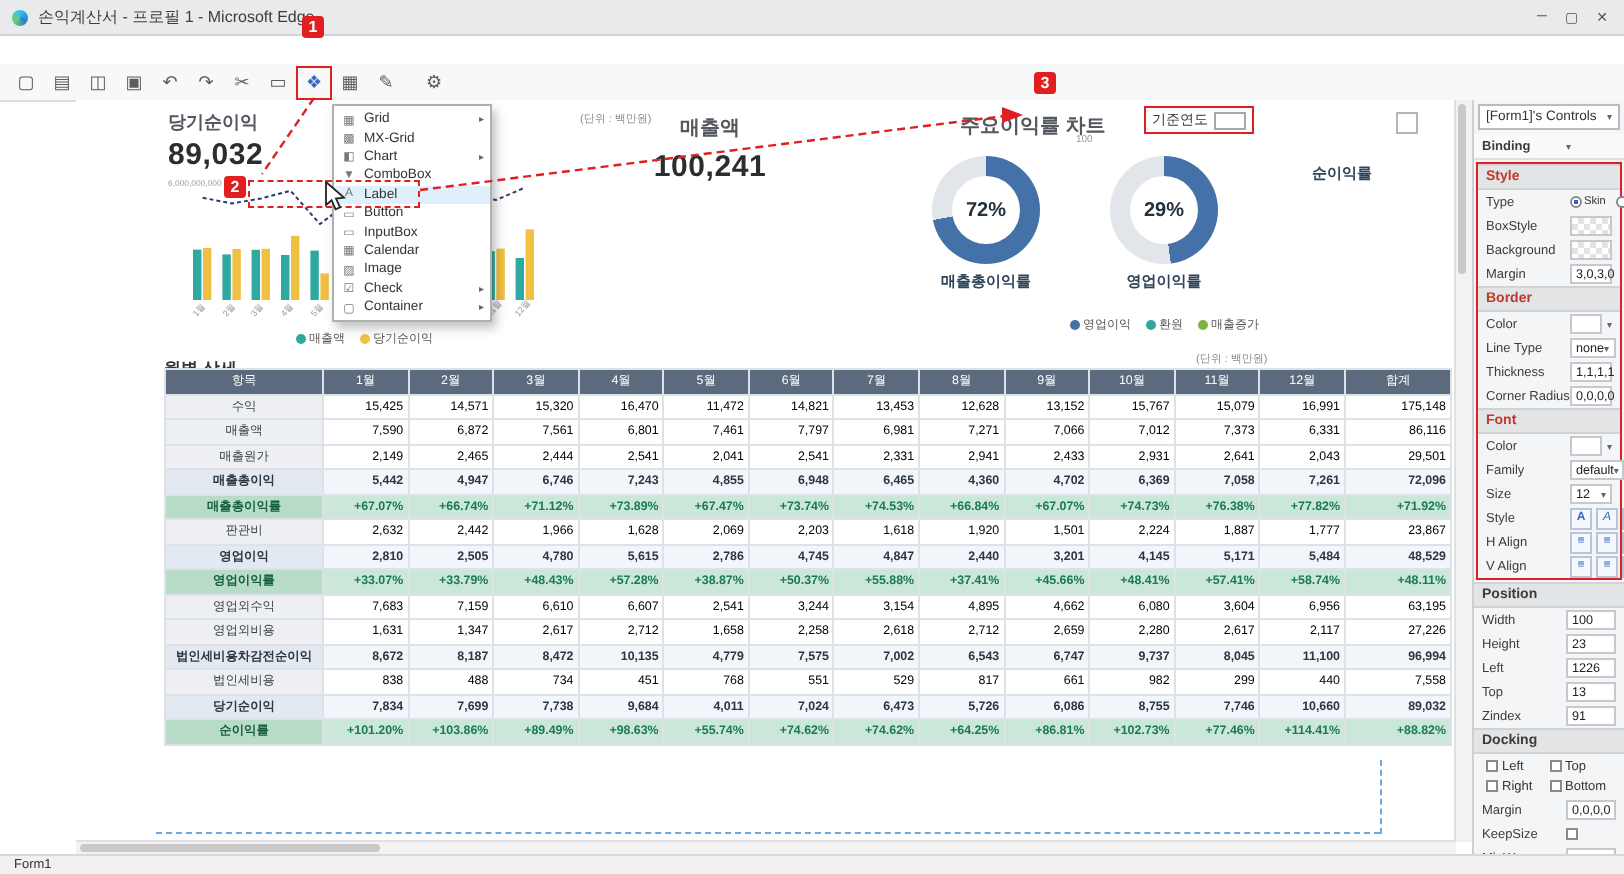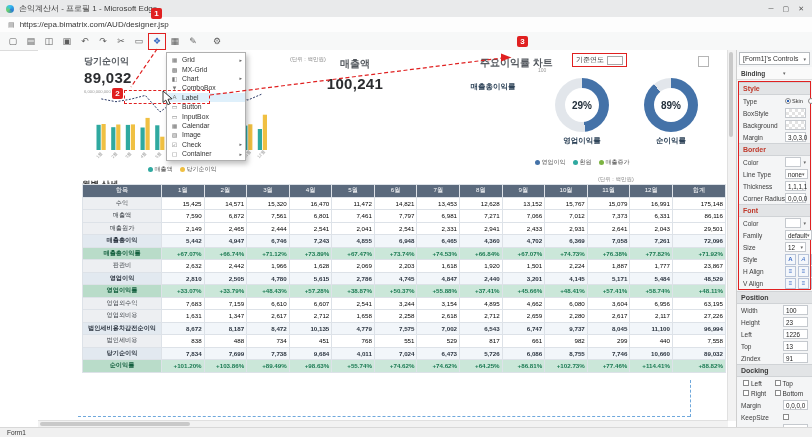--- a/index.html
+++ b/index.html
@@ -138,10 +138,6 @@
     </span>
   </div>
 
-  <div class="urlbar">
-    <span class="page-icon">▤</span>
-    <span>https://epa.bimatrix.com/AUD/designer.jsp</span>
-  </div>
 
   <div class="toolbar">
     <div class="tb-icons">

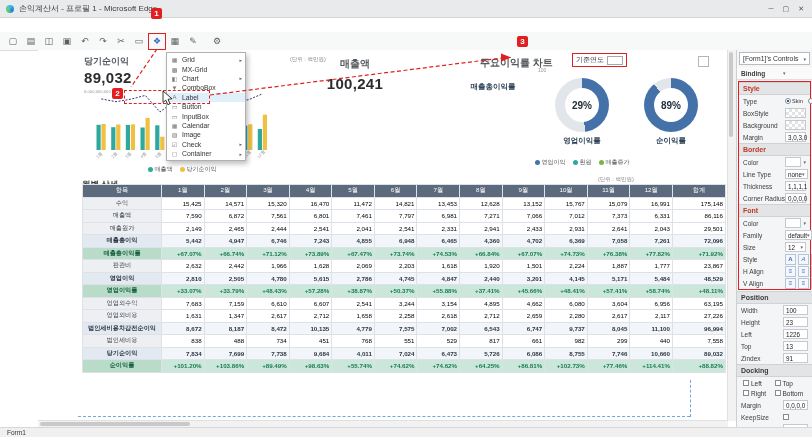--- a/index.html
+++ b/index.html
@@ -232,6 +232,9 @@
         <div class="panel-opt-box"></div>
         <div class="donut-row">
             <div class="donut-block">
+              <div class="donut" style="background: conic-gradient(rgb(68, 114, 168) 0deg, rgb(68, 114, 168) 72%, rgb(226, 230, 235) 72%, rgb(226, 230, 235) 100%);">
+                <div class="donut-hole">72%</div>
+              </div>
               <div class="donut-label">매출총이익률</div>
             </div>
             <div class="donut-block">

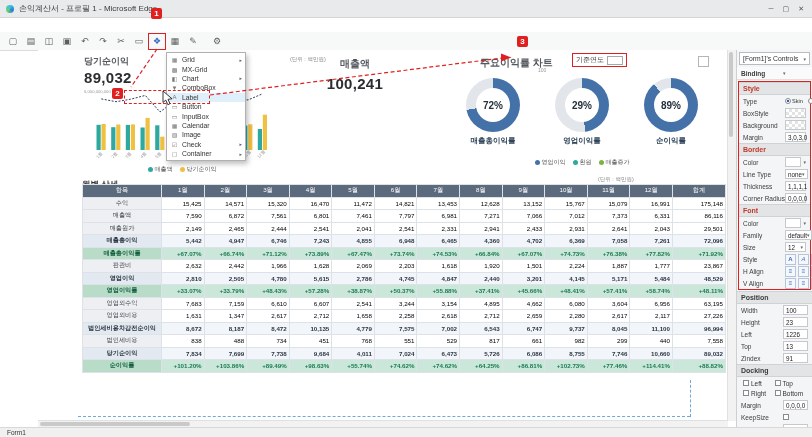--- a/index.html
+++ b/index.html
@@ -244,9 +244,6 @@
               <div class="donut-label">영업이익률</div>
             </div>
             <div class="donut-block">
-              <div class="donut" style="background: conic-gradient(rgb(68, 114, 168) 0deg, rgb(68, 114, 168) 89%, rgb(226, 230, 235) 89%, rgb(226, 230, 235) 100%);">
-                <div class="donut-hole">89%</div>
-              </div>
               <div class="donut-label">순이익률</div>
             </div>
           </div>

